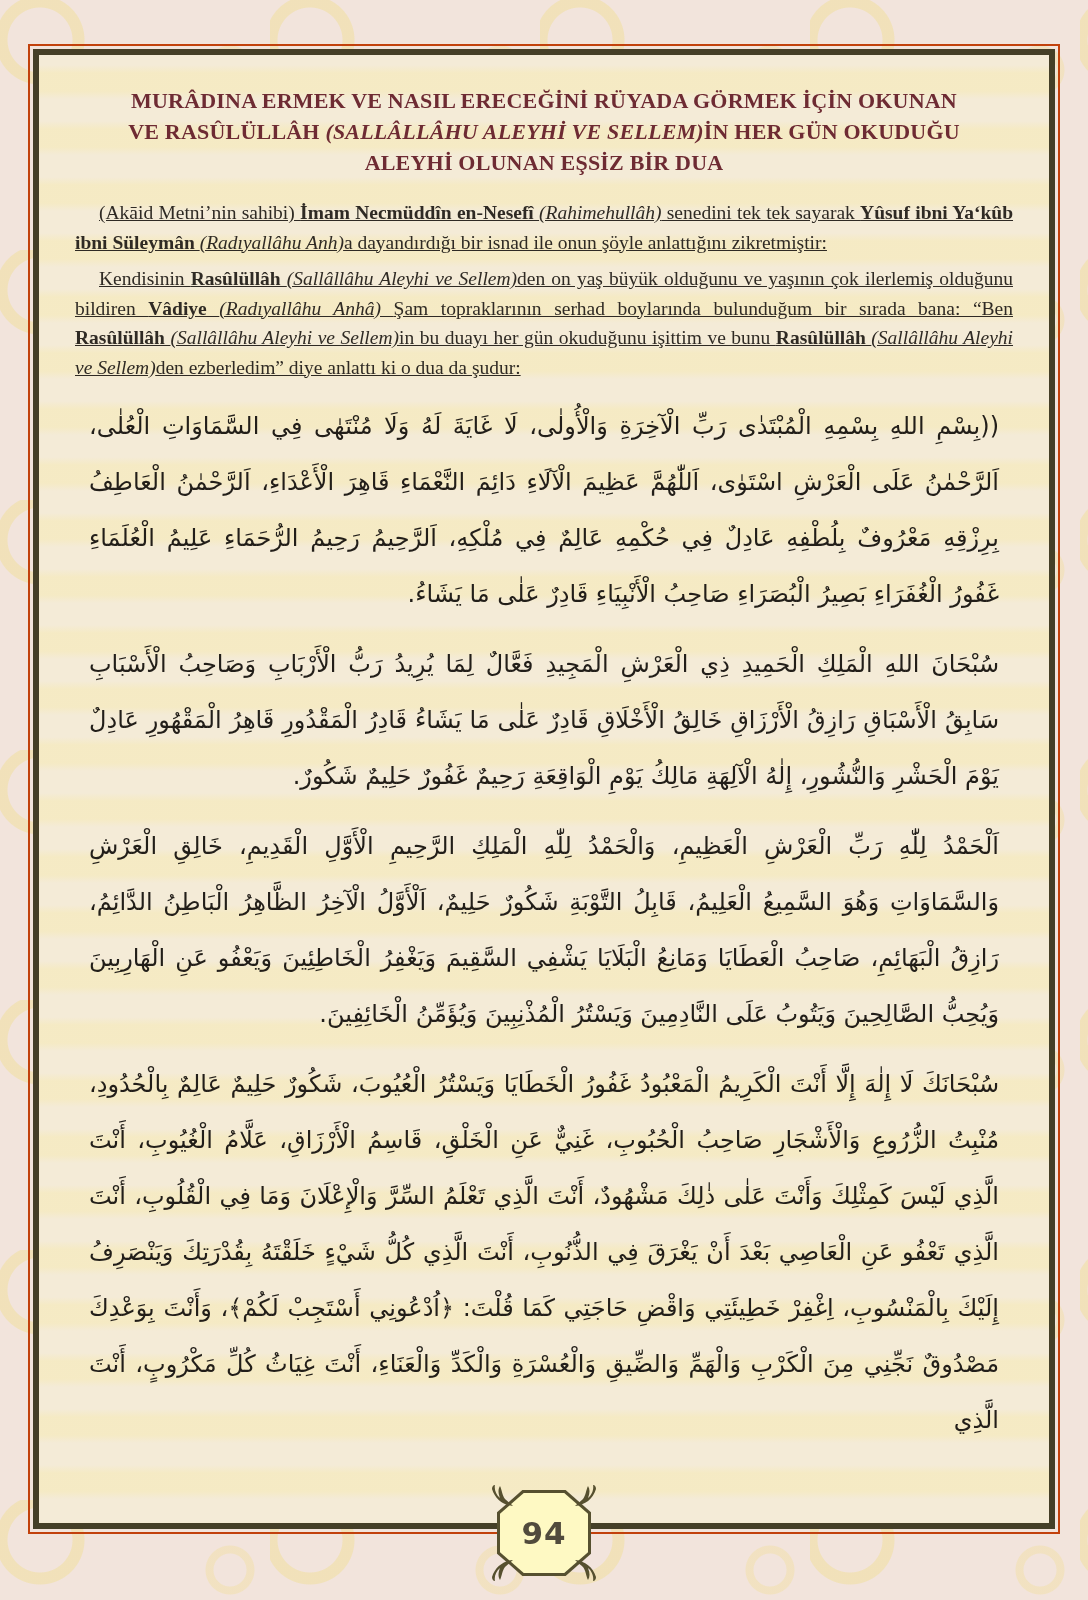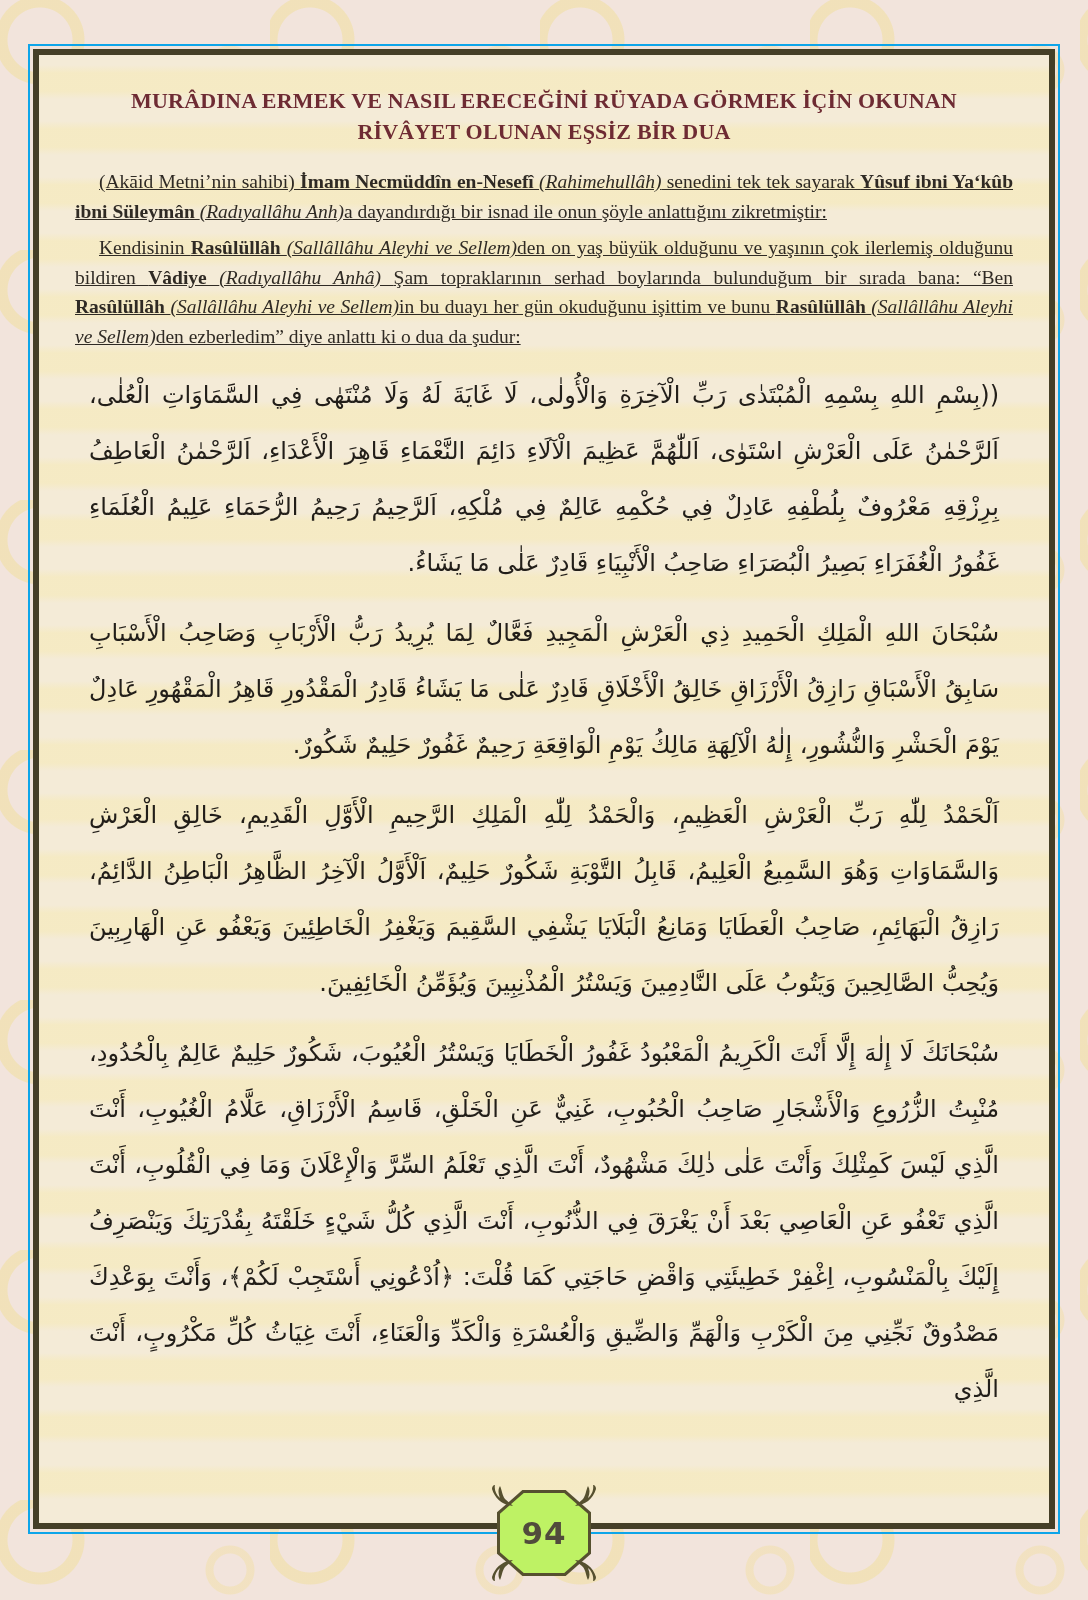--- a/index.html
+++ b/index.html
@@ -15,7 +15,7 @@
   }
   .frame-outer{
     position:absolute;left:28px;top:44px;width:1032px;height:1490px;
-    box-sizing:border-box;border:2px solid #0ea5e9;padding:3px;
+    box-sizing:border-box;border:2px solid #c2410c;padding:3px;
   }
   .frame-inner{
     width:100%;height:100%;box-sizing:border-box;

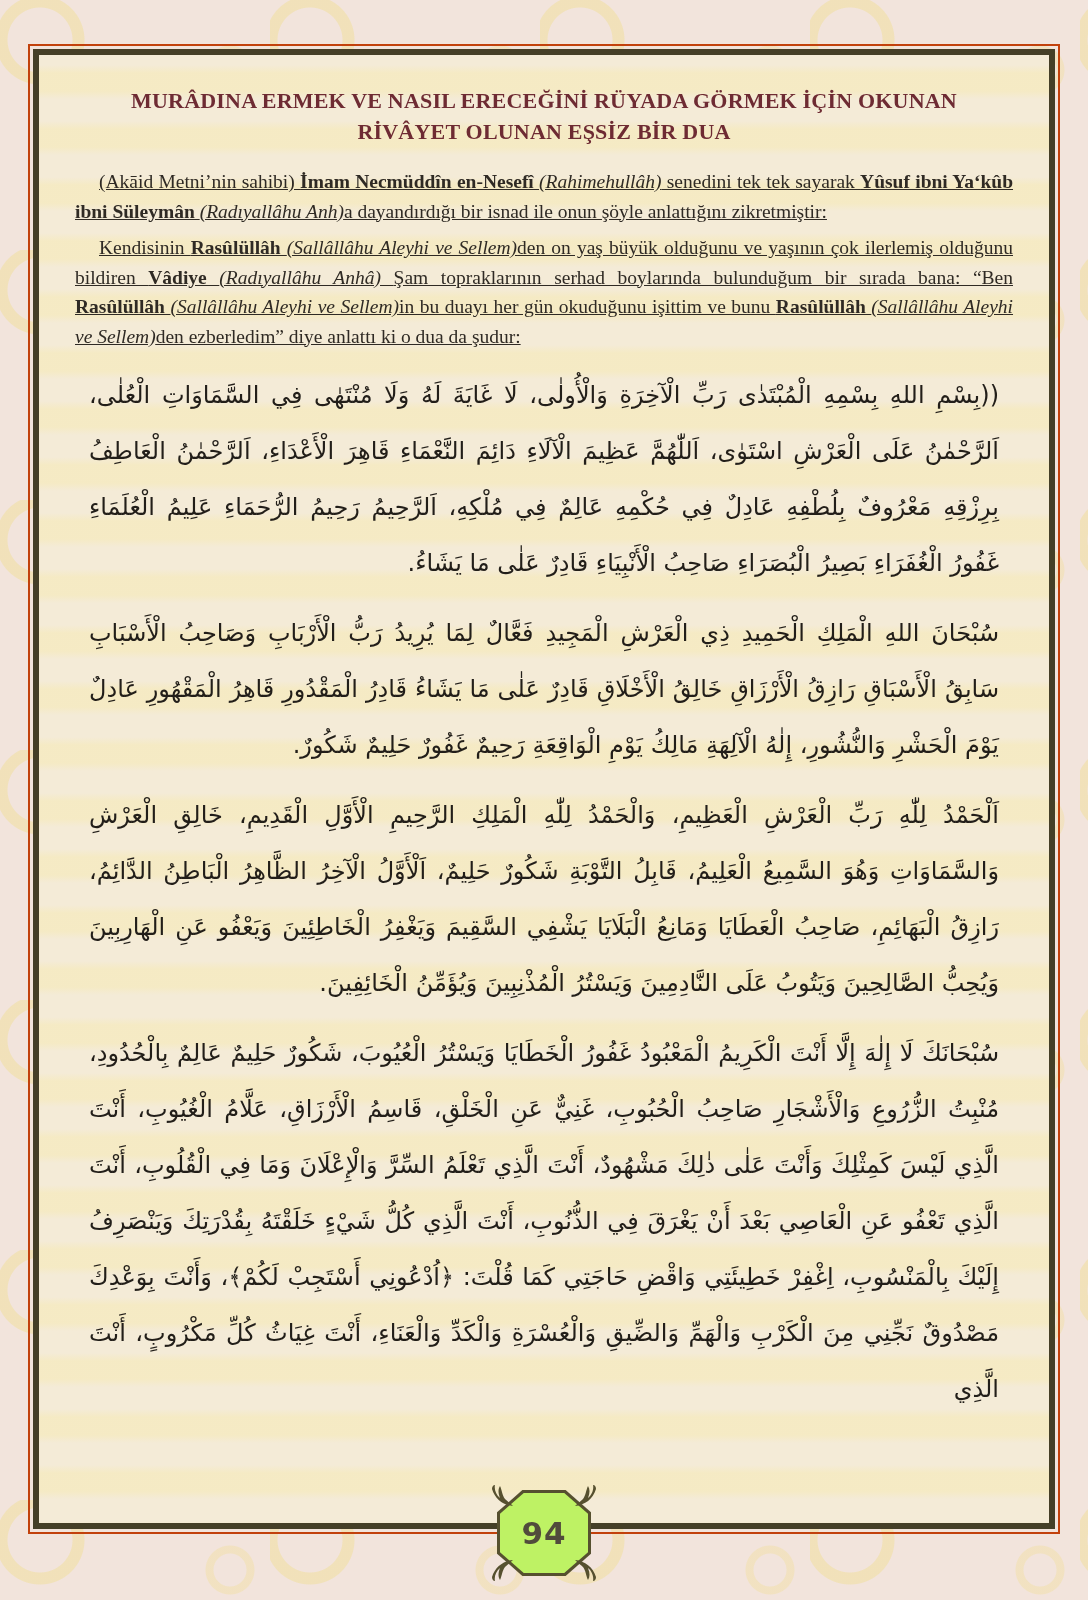--- a/index.html
+++ b/index.html
@@ -77,6 +77,7 @@
 
     <h1 class="title">
       <span class="t-line"><span class="seg-bold">MURÂDINA ERMEK VE NASIL ERECEĞİNİ RÜYADA GÖRMEK İÇİN OKUNAN</span></span>
+      <span class="t-line"><span class="seg-bold">VE RASÛLÜLLÂH </span><span class="seg-bold-italic">(SALLÂLLÂHU ALEYHİ VE SELLEM)</span><span class="seg-bold">İN HER GÜN OKUDUĞU</span></span>
       <span class="t-line"><span class="seg-bold">RİVÂYET OLUNAN EŞSİZ BİR DUA</span></span>
     </h1>
 

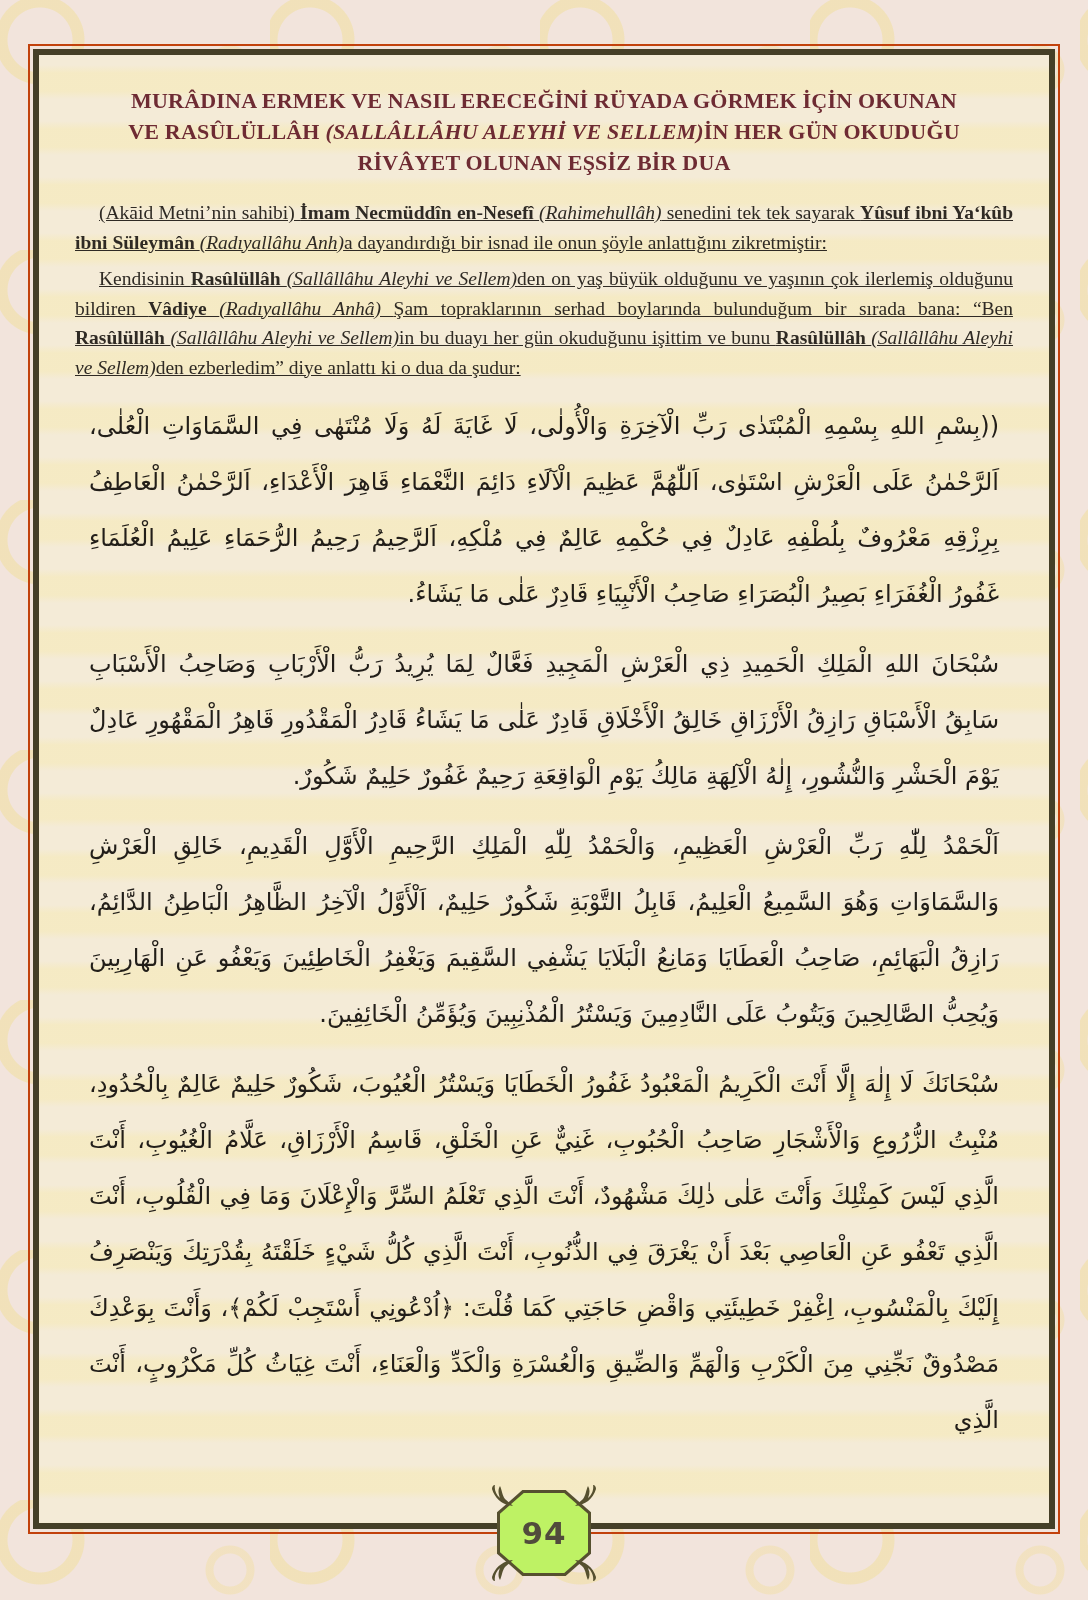--- a/index.html
+++ b/index.html
@@ -78,7 +78,7 @@
     <h1 class="title">
       <span class="t-line"><span class="seg-bold">MURÂDINA ERMEK VE NASIL ERECEĞİNİ RÜYADA GÖRMEK İÇİN OKUNAN</span></span>
       <span class="t-line"><span class="seg-bold">VE RASÛLÜLLÂH </span><span class="seg-bold-italic">(SALLÂLLÂHU ALEYHİ VE SELLEM)</span><span class="seg-bold">İN HER GÜN OKUDUĞU</span></span>
-      <span class="t-line"><span class="seg-bold">RİVÂYET OLUNAN EŞSİZ BİR DUA</span></span>
+      <span class="t-line"><span class="seg-bold">ALEYHİ OLUNAN EŞSİZ BİR DUA</span></span>
     </h1>
 
     <p class="para" lang="tr"><span>(Akāid Metni’nin sahibi) </span><span class="seg-bold">İmam Necmüddîn en-Nesefî </span><span class="seg-italic">(Rahimehullâh)</span><span> senedini tek tek sayarak </span><span class="seg-bold">Yûsuf ibni Ya‘kûb ibni Süleymân </span><span class="seg-italic">(Radıyallâhu Anh)</span><span>a dayandırdığı bir isnad ile onun şöyle anlattığını zikretmiştir:</span></p>

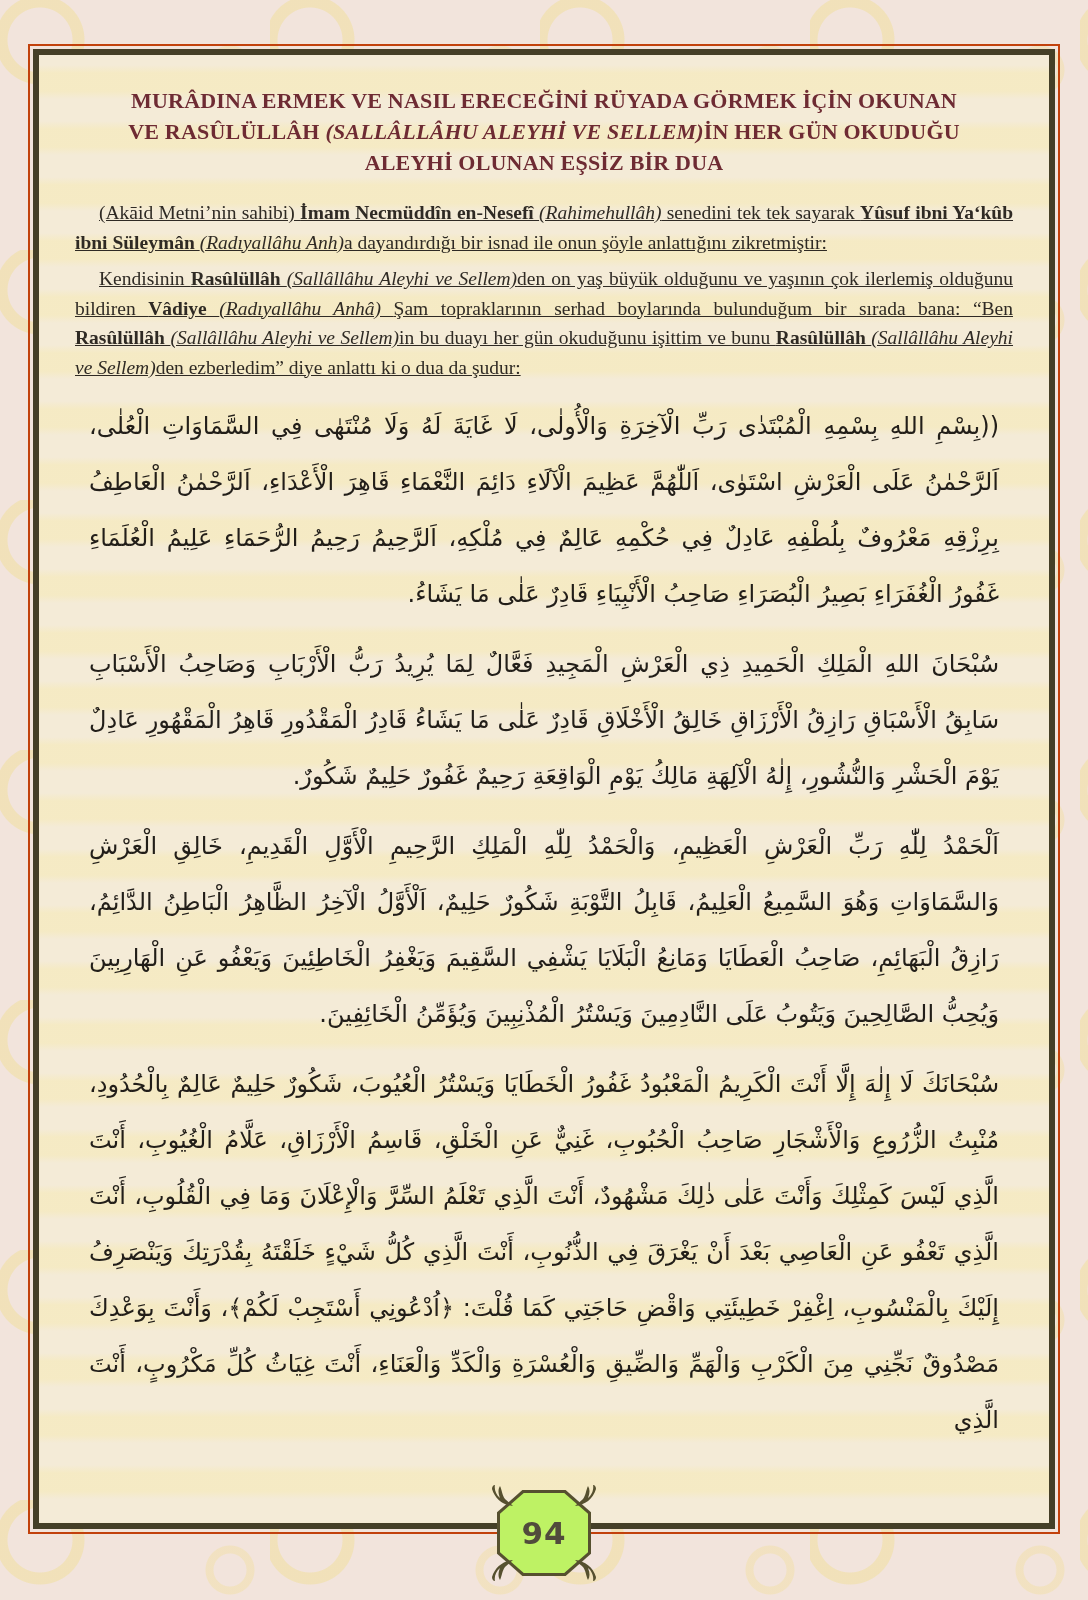--- a/index.html
+++ b/index.html
@@ -55,7 +55,7 @@
     clip-path:polygon(27% 0,73% 0,100% 26%,100% 74%,73% 100%,27% 100%,0 74%,0 26%);
   }
   .badge .oct-inner{
-    position:absolute;inset:3px;background:#bef264;
+    position:absolute;inset:3px;background:#fef9c3;
     clip-path:polygon(27% 0,73% 0,100% 26%,100% 74%,73% 100%,27% 100%,0 74%,0 26%);
     display:flex;align-items:center;justify-content:center;
   }

